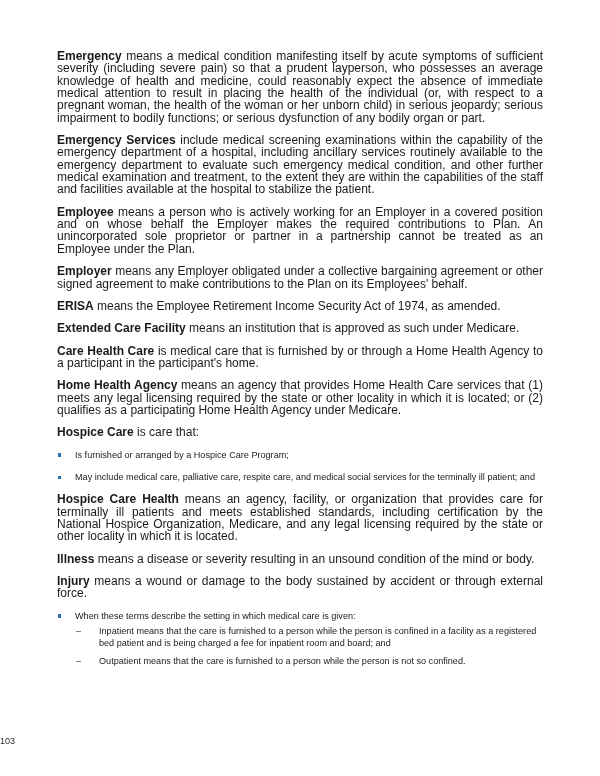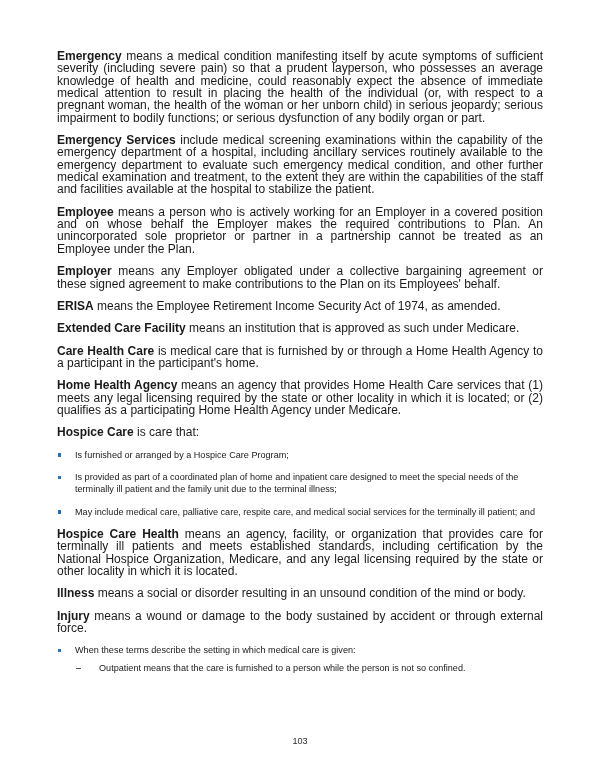--- a/index.html
+++ b/index.html
@@ -111,7 +111,7 @@
 
     <p class="para"><span class="term">Employee</span><span> means a person who is actively working for an Employer in a covered position and on whose behalf the Employer makes the required contributions to Plan. An unincorporated sole proprietor or partner in a partnership cannot be treated as an Employee under the Plan.</span></p>
 
-    <p class="para"><span class="term">Employer</span><span> means any Employer obligated under a collective bargaining agreement or these signed agreement to make contributions to the Plan on its Employees' behalf.</span></p>
+    <p class="para"><span class="term">Employer</span><span> means any Employer obligated under a collective bargaining agreement or other signed agreement to make contributions to the Plan on its Employees' behalf.</span></p>
 
     <p class="para"><span class="term">ERISA</span><span> means the Employee Retirement Income Security Act of 1974, as amended.</span></p>
 

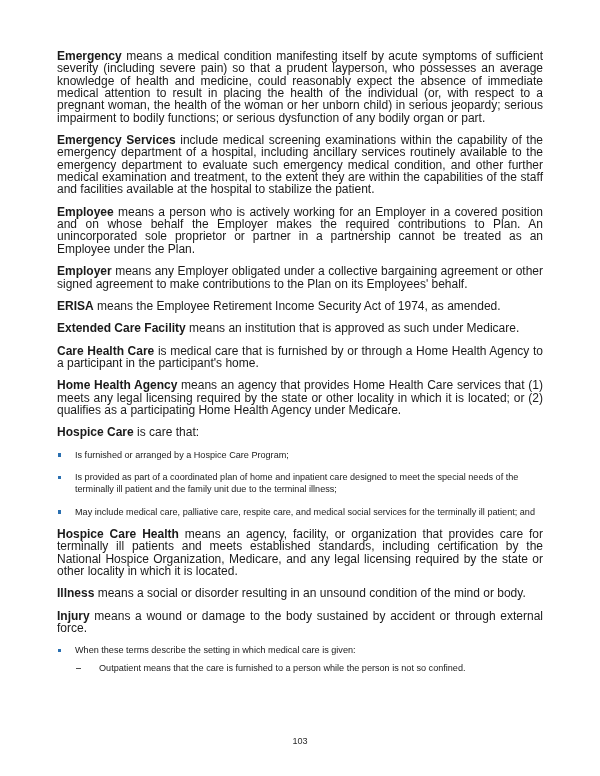--- a/index.html
+++ b/index.html
@@ -125,7 +125,7 @@
 
     <ul class="bullets">
       <li class="bullet-item"><span class="bullet-marker"></span><span>Is furnished or arranged by a Hospice Care Program;</span></li>
-      <li class="bullet-item"><span class="bullet-marker"></span><span>Is provided as part of a coordinated plan of home and inpatient care designed to meet the special needs of the terminally ill patient and the family unit due to the terminal illness;</span></li>
+      <li class="bullet-item"><span class="bullet-marker"></span></li>
       <li class="bullet-item"><span class="bullet-marker"></span><span>May include medical care, palliative care, respite care, and medical social services for the terminally ill patient; and</span></li>
     </ul>
 

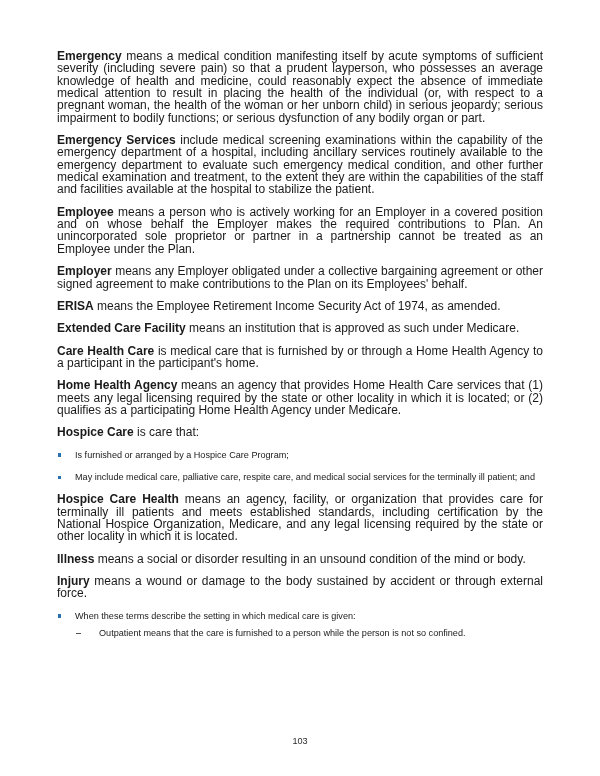--- a/index.html
+++ b/index.html
@@ -131,7 +131,7 @@
 
     <p class="para"><span class="term">Hospice Care Health</span><span> means an agency, facility, or organization that provides care for terminally ill patients and meets established standards, including certification by the National Hospice Organization, Medicare, and any legal licensing required by the state or other locality in which it is located.</span></p>
 
-    <p class="para"><span class="term">Illness</span><span> means a social or disorder resulting in an unsound condition of the mind or body.</span></p>
+    <p class="para"><span class="term">Illness</span><span> means a disease or severity resulting in an unsound condition of the mind or body.</span></p>
 
     <p class="para"><span class="term">Injury</span><span> means a wound or damage to the body sustained by accident or through external force.</span></p>
 

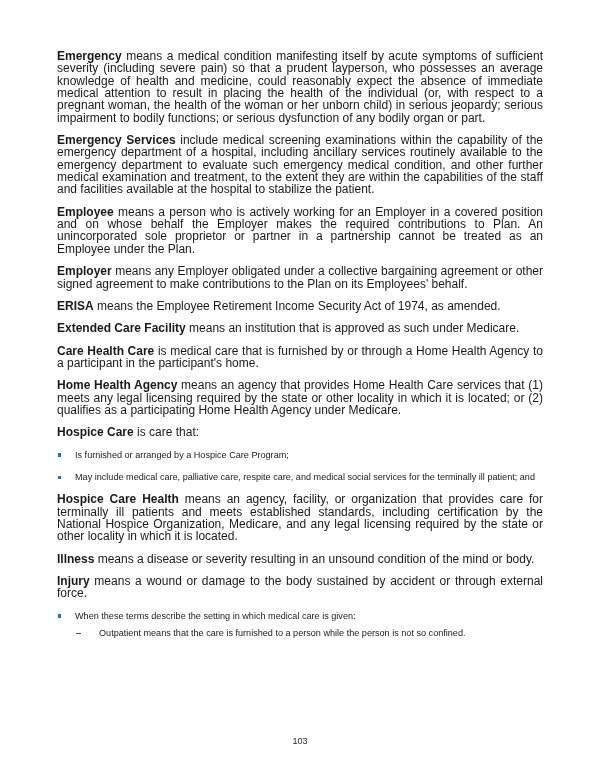--- a/index.html
+++ b/index.html
@@ -141,7 +141,7 @@
         <span class="bullet-marker"></span>
         <span>When these terms describe the setting in which medical care is given:</span>
         <ul class="dashes">
-          <li class="dash-item"><span class="dash-marker">–</span></li>
+          <li class="dash-item"><span class="dash-marker">–</span><span>Inpatient means that the care is furnished to a person while the person is confined in a facility as a registered bed patient and is being charged a fee for inpatient room and board; and</span></li>
           <li class="dash-item"><span class="dash-marker">–</span><span>Outpatient means that the care is furnished to a person while the person is not so confined.</span></li>
         </ul>
       </li>

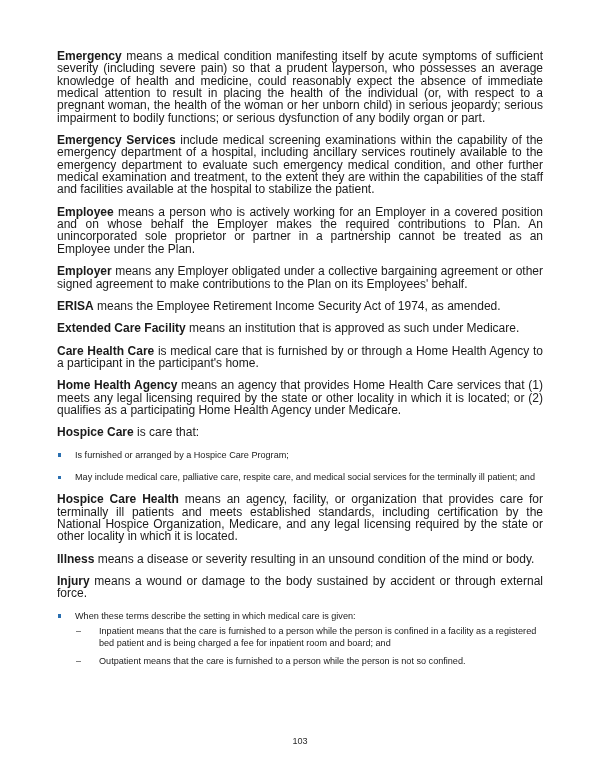--- a/index.html
+++ b/index.html
@@ -94,7 +94,7 @@
     left: 0;
     top: 736px;
     width: 600px;
-    text-align: center;
+    text-align: left;
     font-size: 9.1px;
     color: #2b2b2b;
   }

